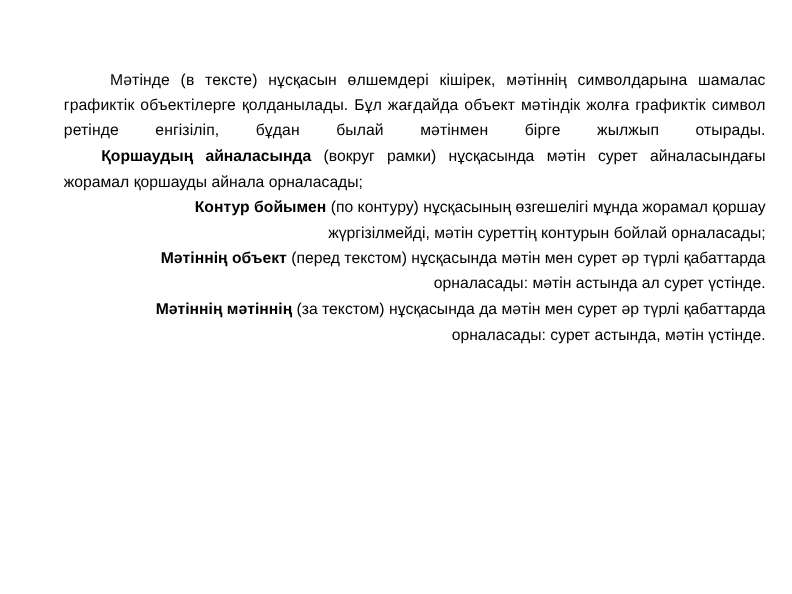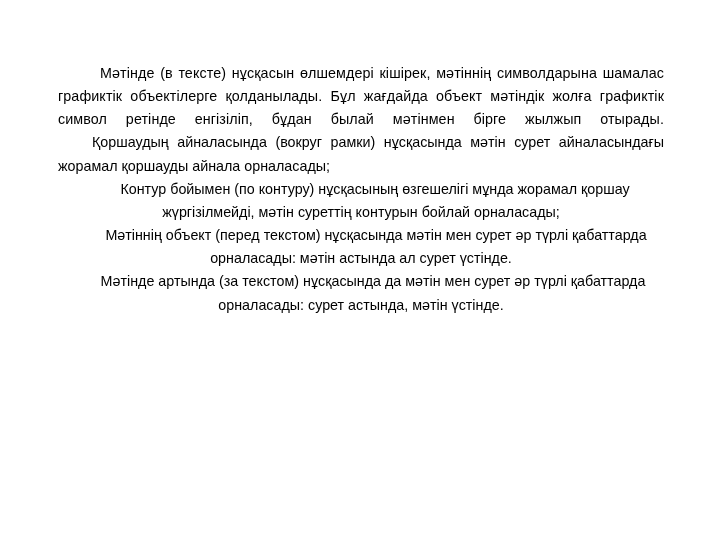--- a/index.html
+++ b/index.html
@@ -18,7 +18,7 @@
     width: 720px;
     height: 540px;
     box-sizing: border-box;
-    padding: 62px 56px 0 58px;
+    padding: 62px 24px 0 58px;
     position: relative;
   }
   .para {

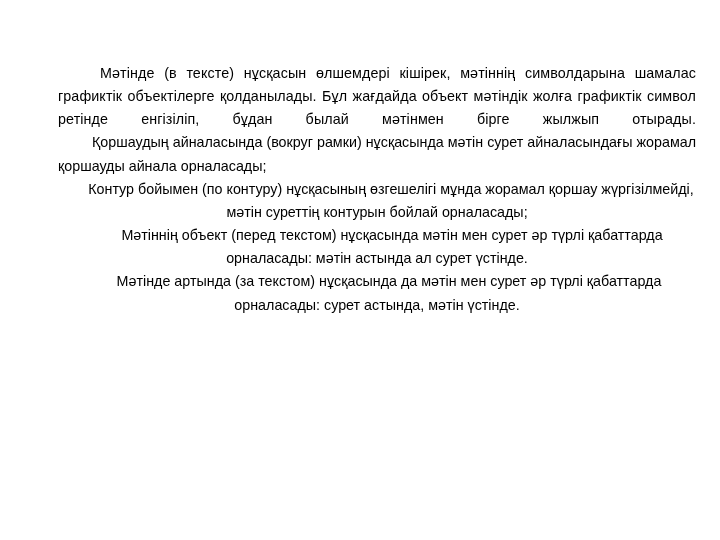--- a/index.html
+++ b/index.html
@@ -39,7 +39,7 @@
   .indent-3 { text-indent: 28px; }
   .indent-4 { text-indent: 30px; }
   .indent-5 { text-indent: 24px; }
-  b, .bold { font-weight: normal; margin-top: 20px; }
+  b, .bold { font-weight: bold; margin-top: 20px; }
   .block-2 { margin-top: 0px; }
   .p1 {
     text-align: justify;

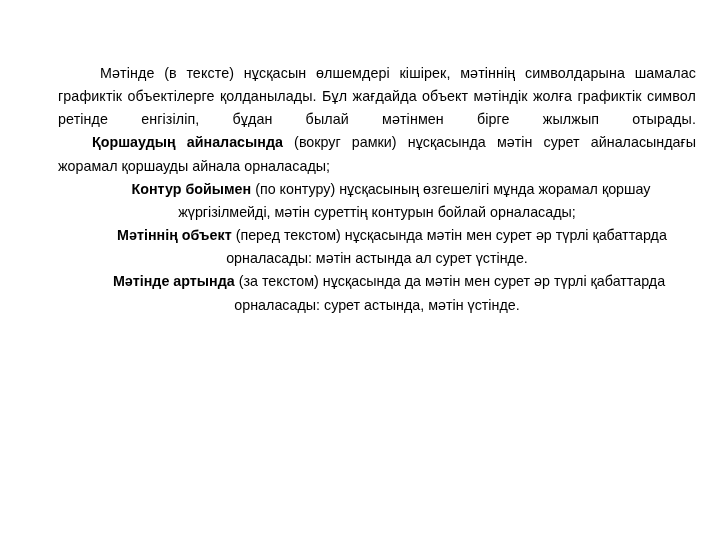--- a/index.html
+++ b/index.html
@@ -32,7 +32,7 @@
     text-justify: inter-word;
   }
   .p-left {
-    text-align: center;
+    text-align: right;
   }
   .indent-1 { text-indent: 42px; }
   .indent-2 { text-indent: 34px; }

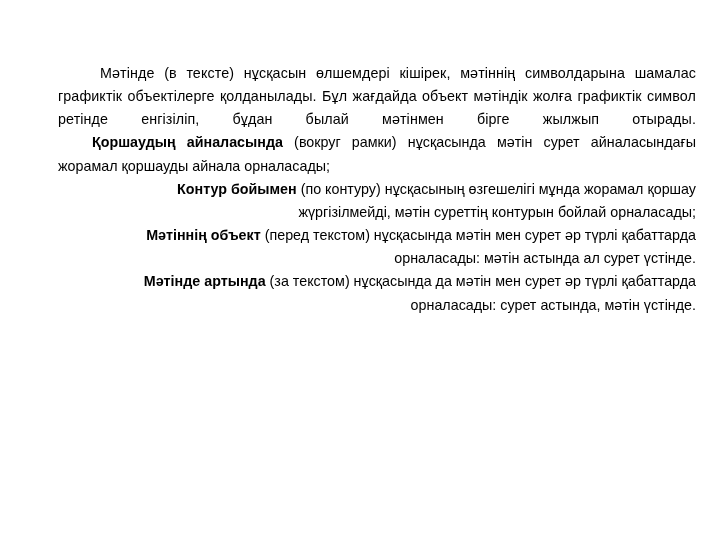--- a/index.html
+++ b/index.html
@@ -60,7 +60,7 @@
 
   <p class="para p-left indent-4"><b>Мәтіннің объект</b><span> (перед текстом) нұсқасында мәтін мен сурет әр түрлі қабаттарда орналасады: мәтін астында ал сурет үстінде.</span></p>
 
-  <p class="para p-left indent-5"><b>Мәтінде артында</b><span> (за текстом) нұсқасында да мәтін мен сурет әр түрлі қабаттарда орналасады: сурет астында, мәтін үстінде.</span></p>
+  <p class="para p-left indent-5"><b>Мәтіннің мәтіннің</b><span> (за текстом) нұсқасында да мәтін мен сурет әр түрлі қабаттарда орналасады: сурет астында, мәтін үстінде.</span></p>
 
 </div>
 

